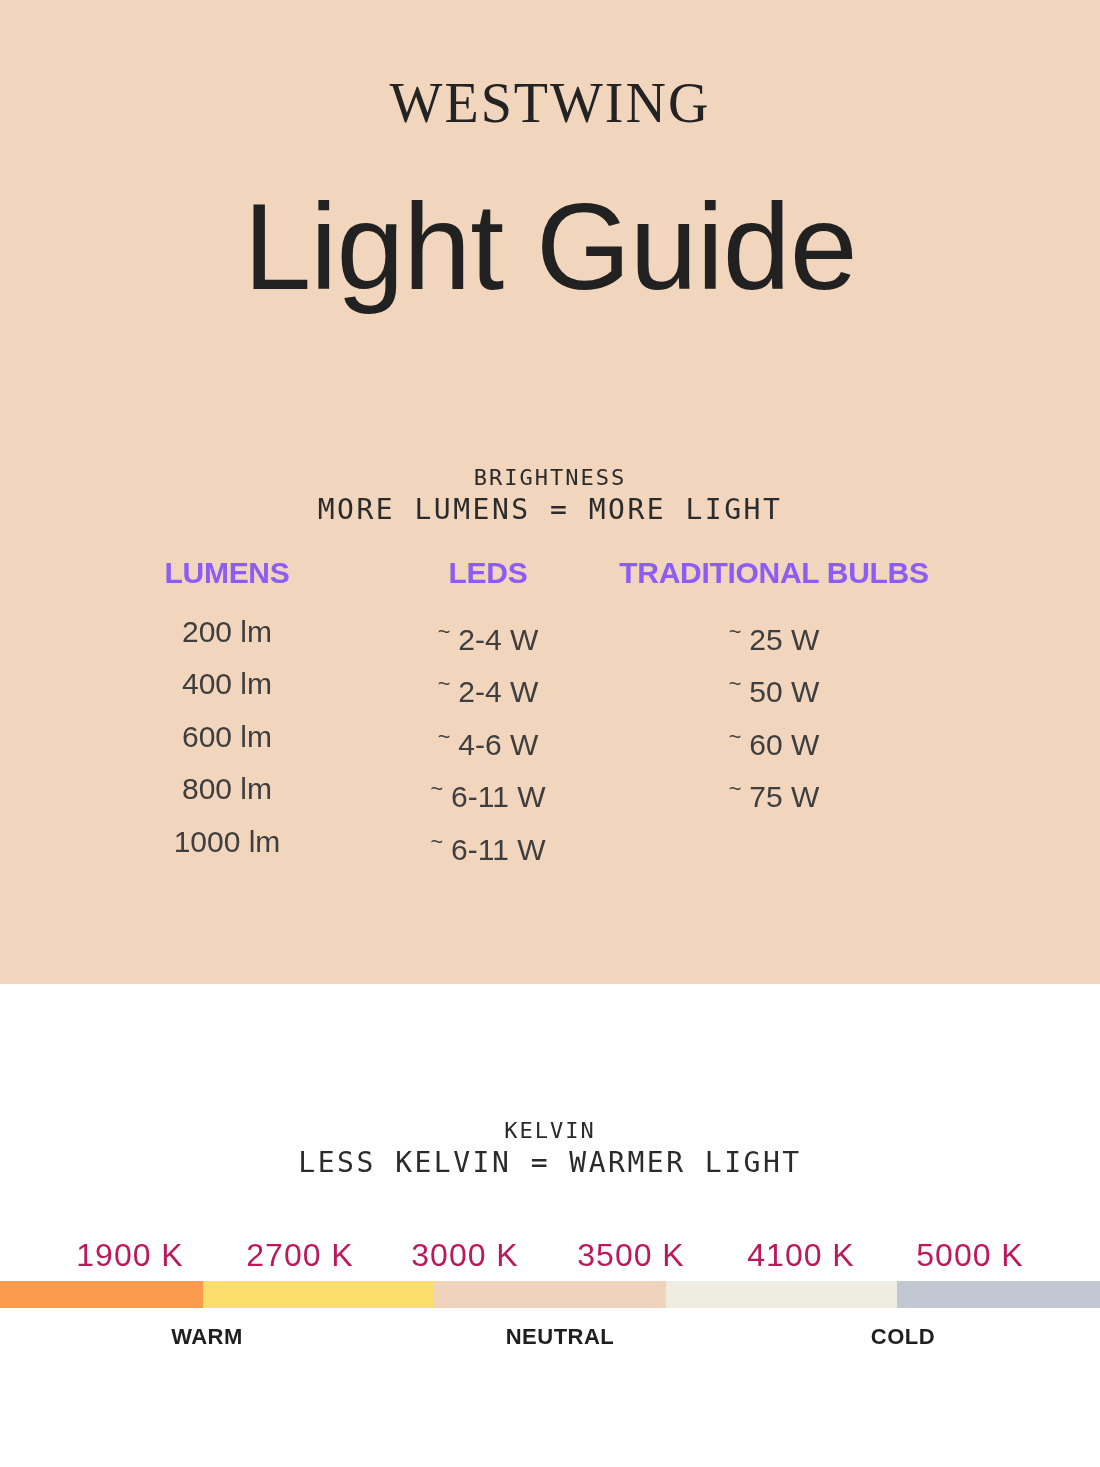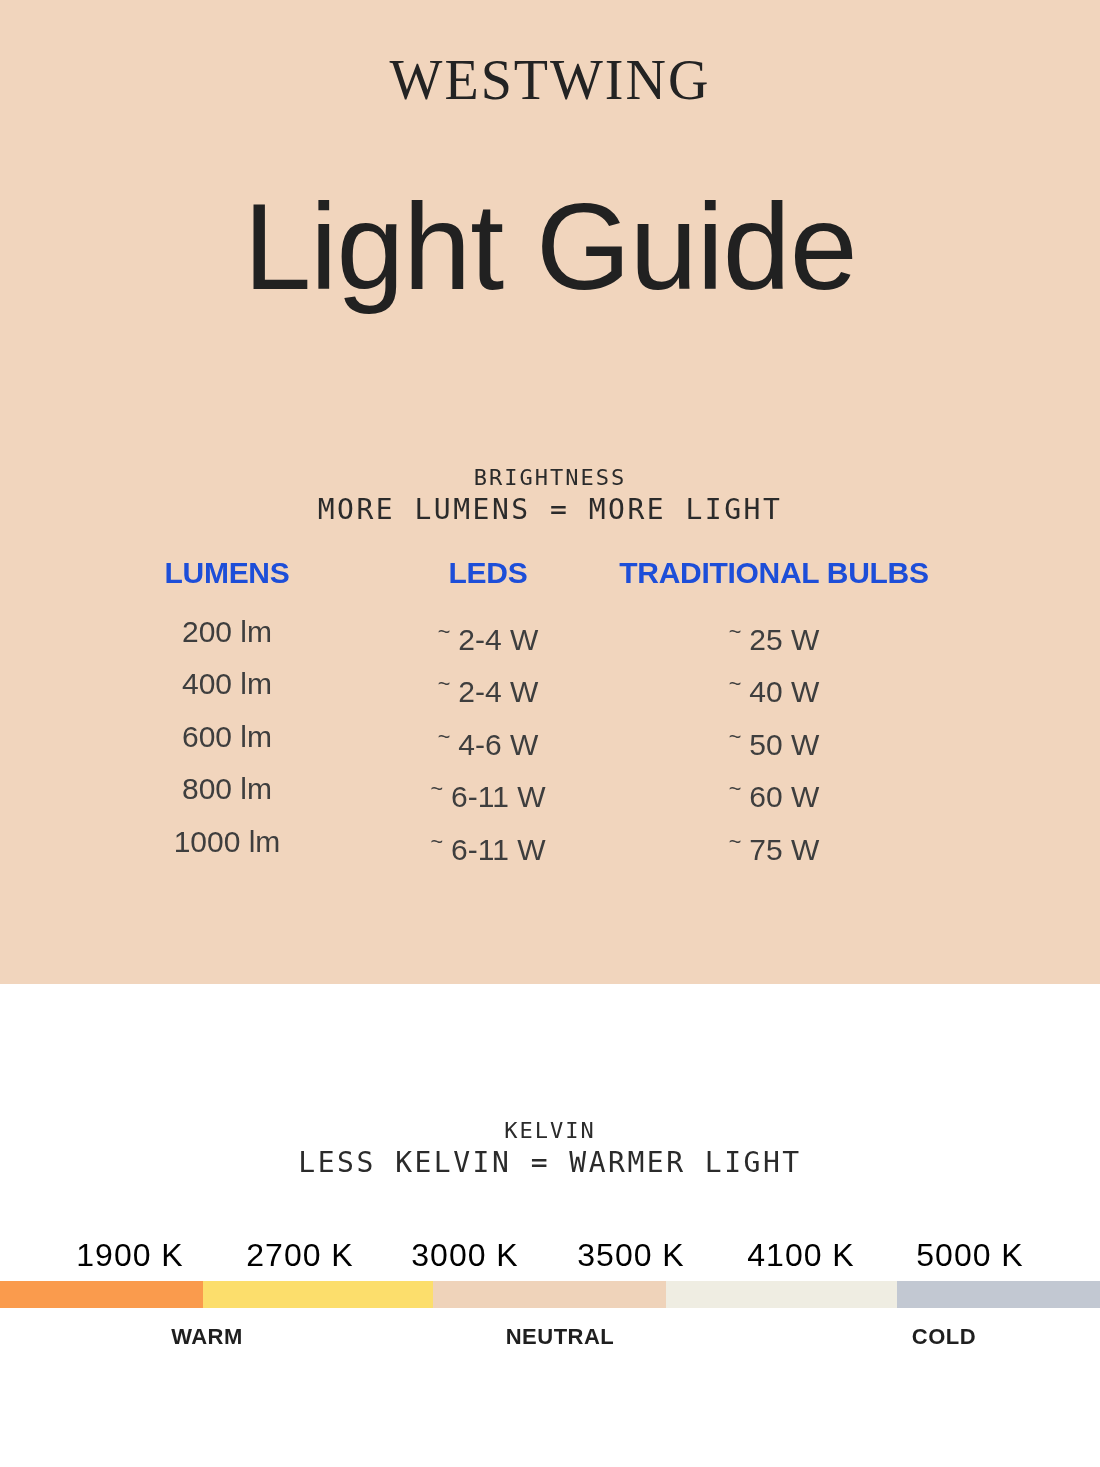--- a/index.html
+++ b/index.html
@@ -19,7 +19,7 @@
   }
   .logo {
     position: absolute;
-    top: 52px; left: 0;
+    top: 75px; left: 0;
     width: 100%;
     text-align: center;
     font-family: "Liberation Serif", serif;

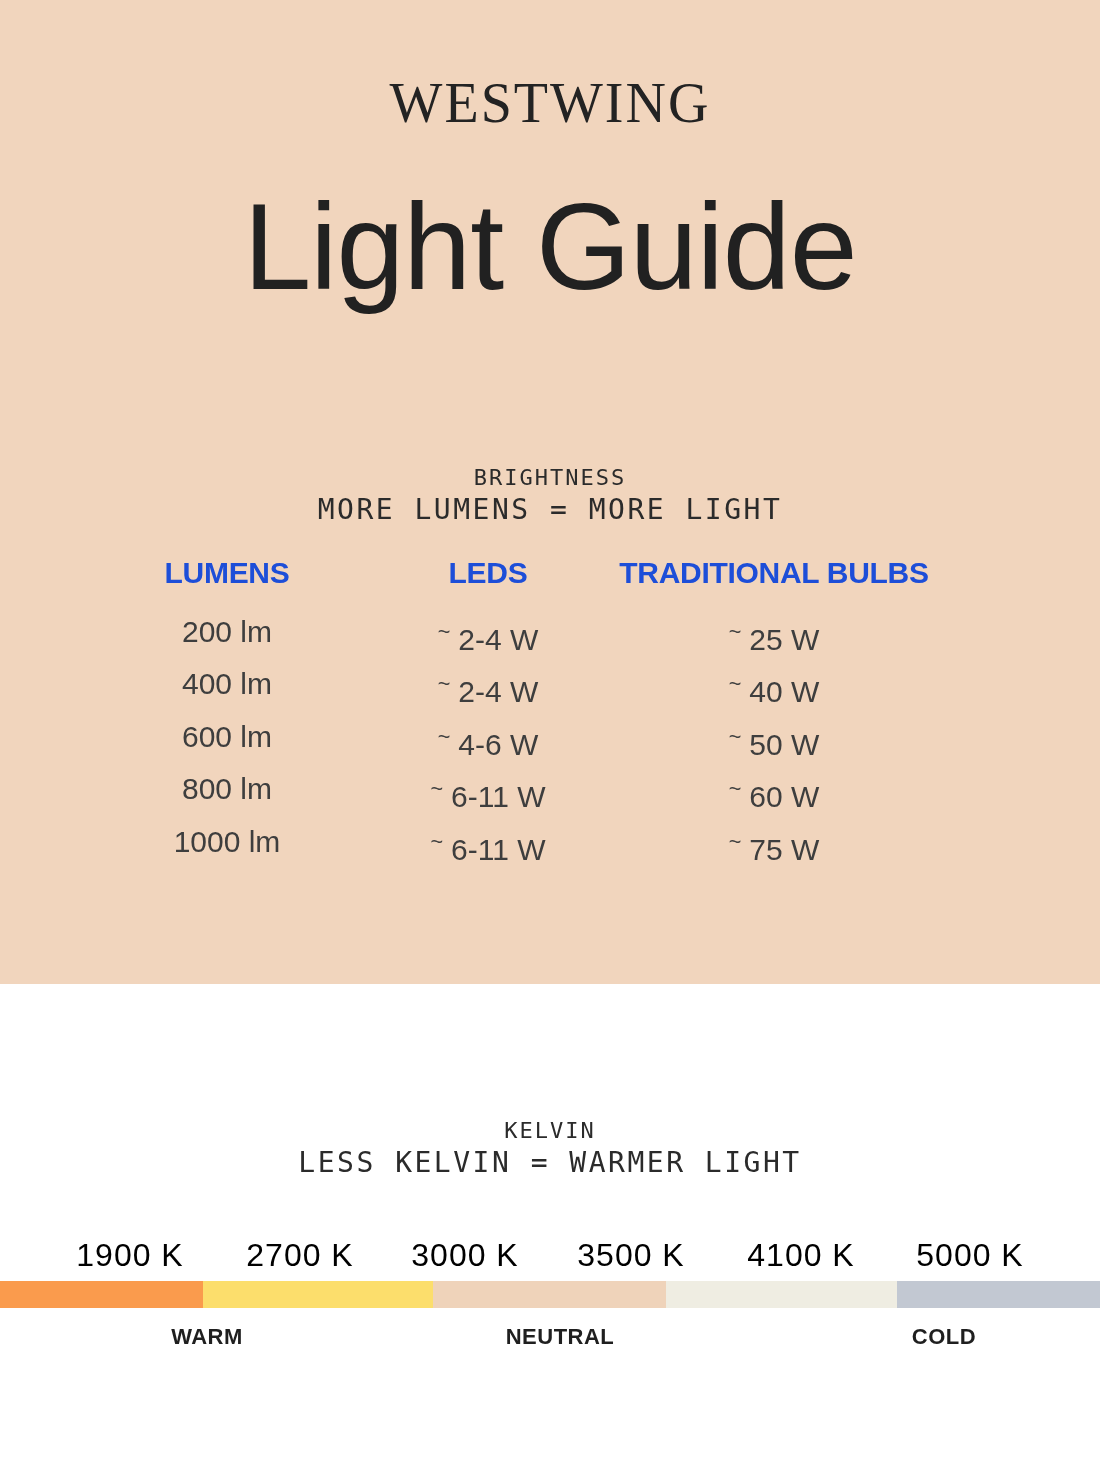--- a/index.html
+++ b/index.html
@@ -79,7 +79,7 @@
     font-size: 30px;
     font-weight: 700;
     letter-spacing: -0.3px;
-    color: #1d4ed8;
+    color: #8b5cf6;
     text-align: center;
     white-space: nowrap;
   }

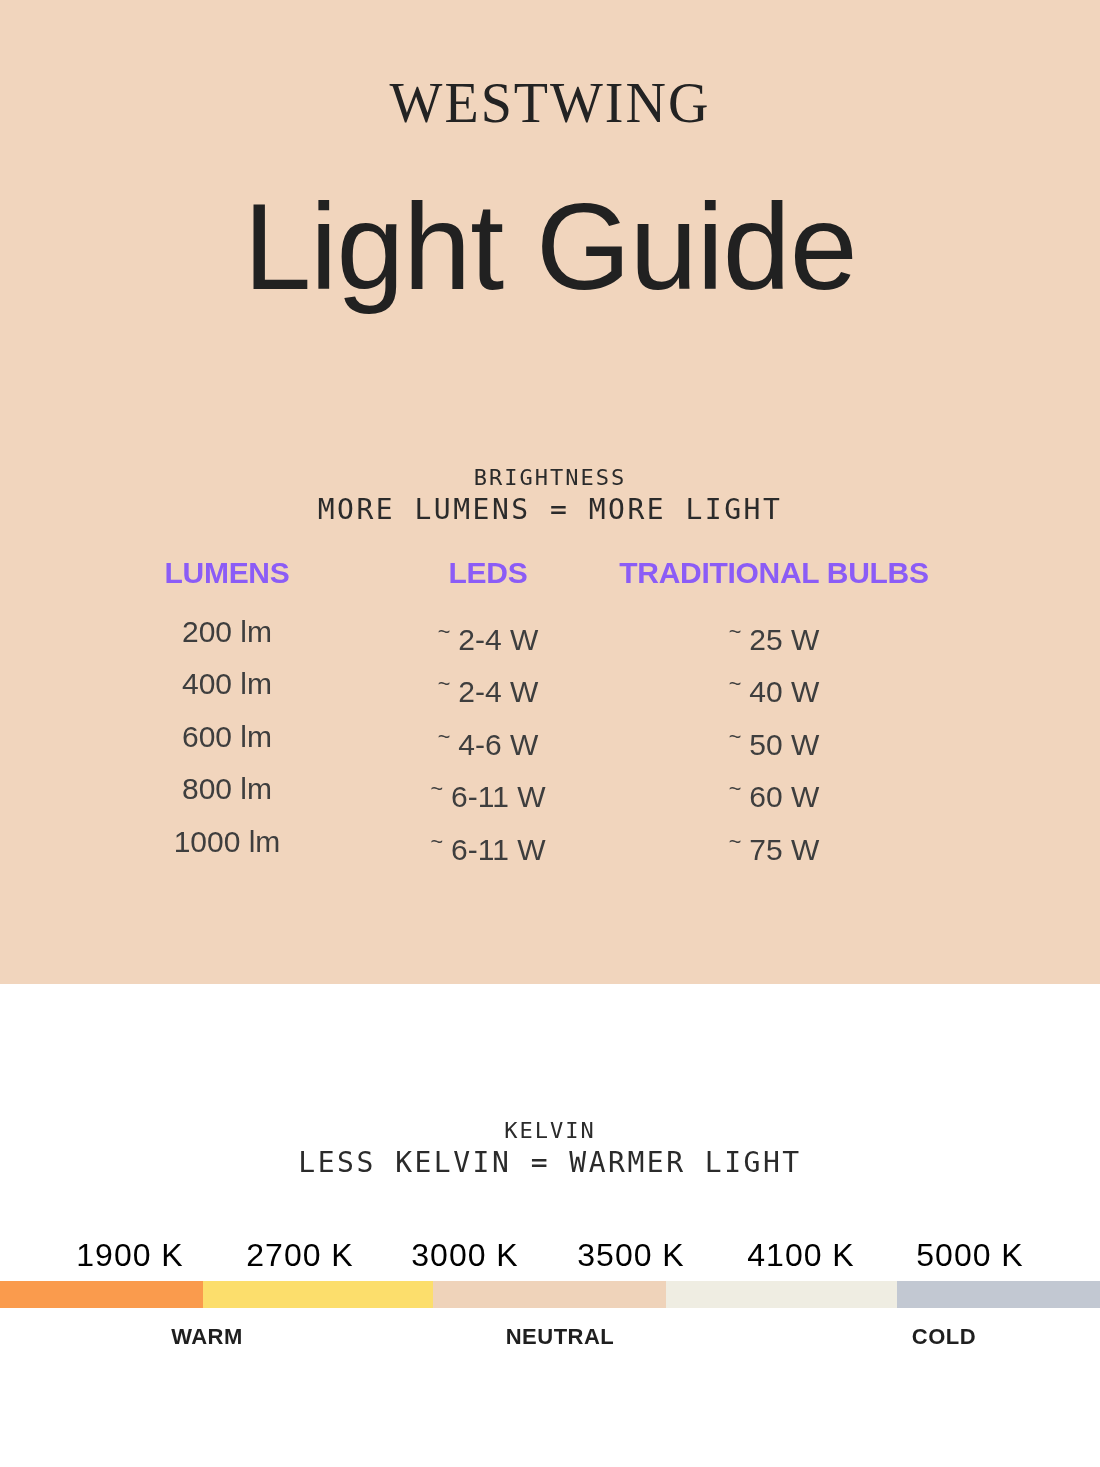--- a/index.html
+++ b/index.html
@@ -181,7 +181,6 @@
         <div class="hdr">TRADITIONAL BULBS</div>
         <div class="cells">
           <div class="cell"><span class="approx">~</span><span>25 W</span></div>
-          <div class="cell"><span class="approx">~</span><span>40 W</span></div>
           <div class="cell"><span class="approx">~</span><span>50 W</span></div>
           <div class="cell"><span class="approx">~</span><span>60 W</span></div>
           <div class="cell"><span class="approx">~</span><span>75 W</span></div>

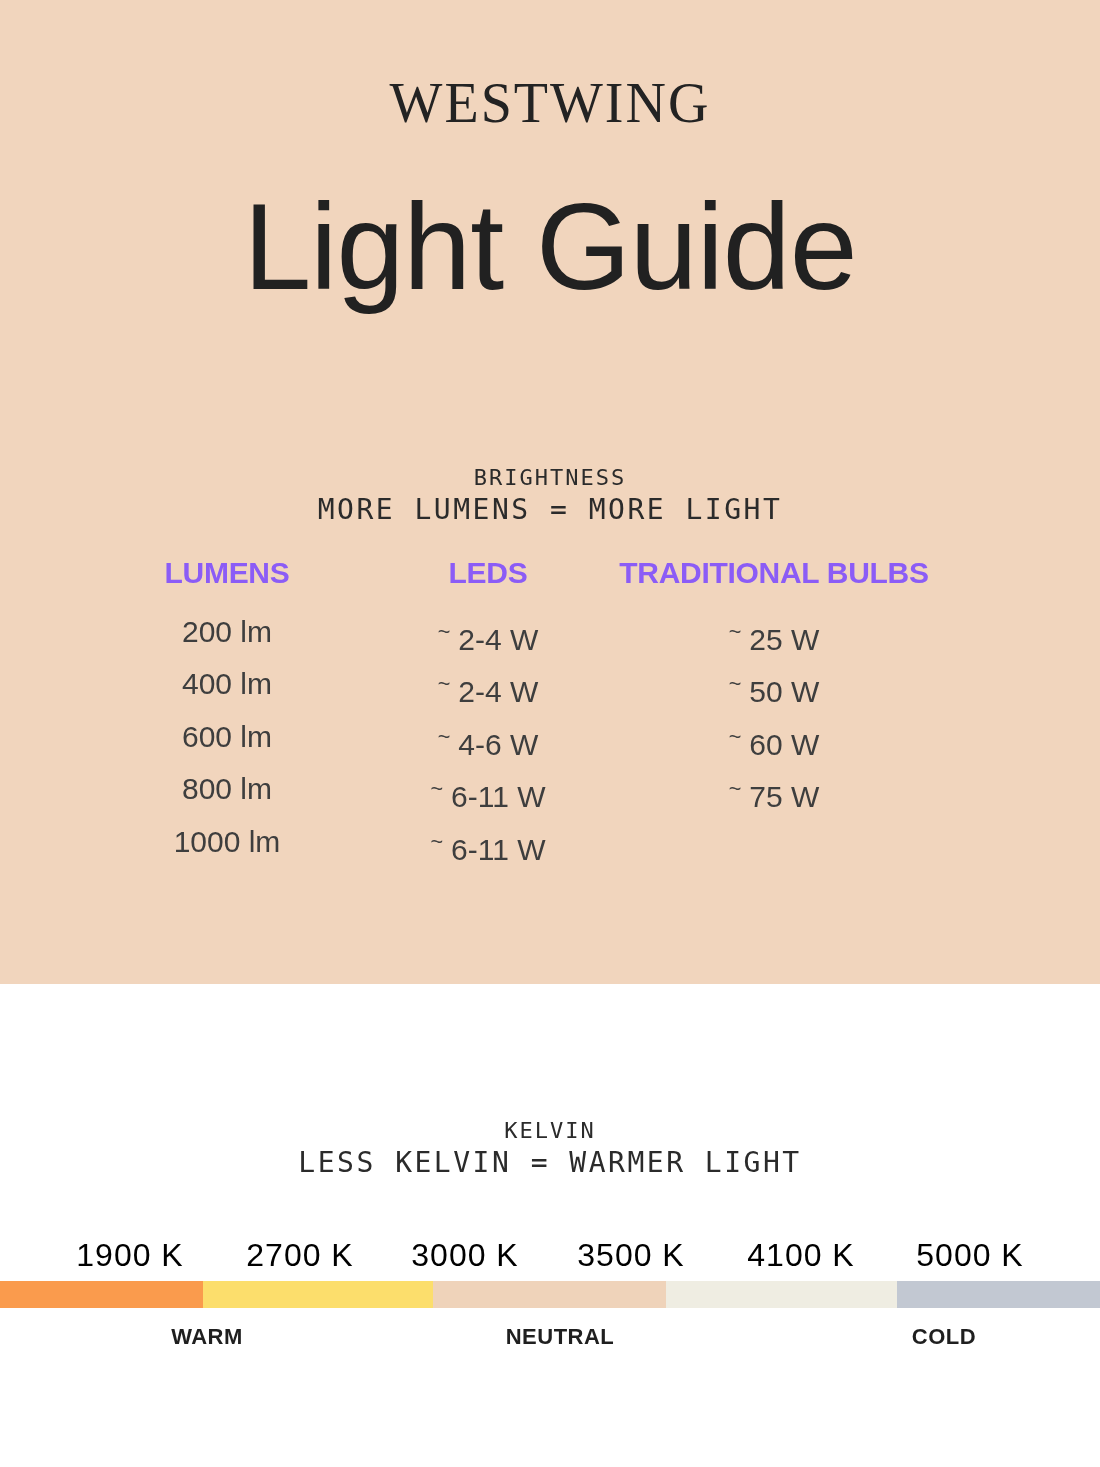--- a/index.html
+++ b/index.html
@@ -113,7 +113,7 @@
     font-size: 32px;
     letter-spacing: 1px;
     line-height: 34px;
-    color: #000000;
+    color: #be185d;
     white-space: nowrap;
   }
   .scale-bar {

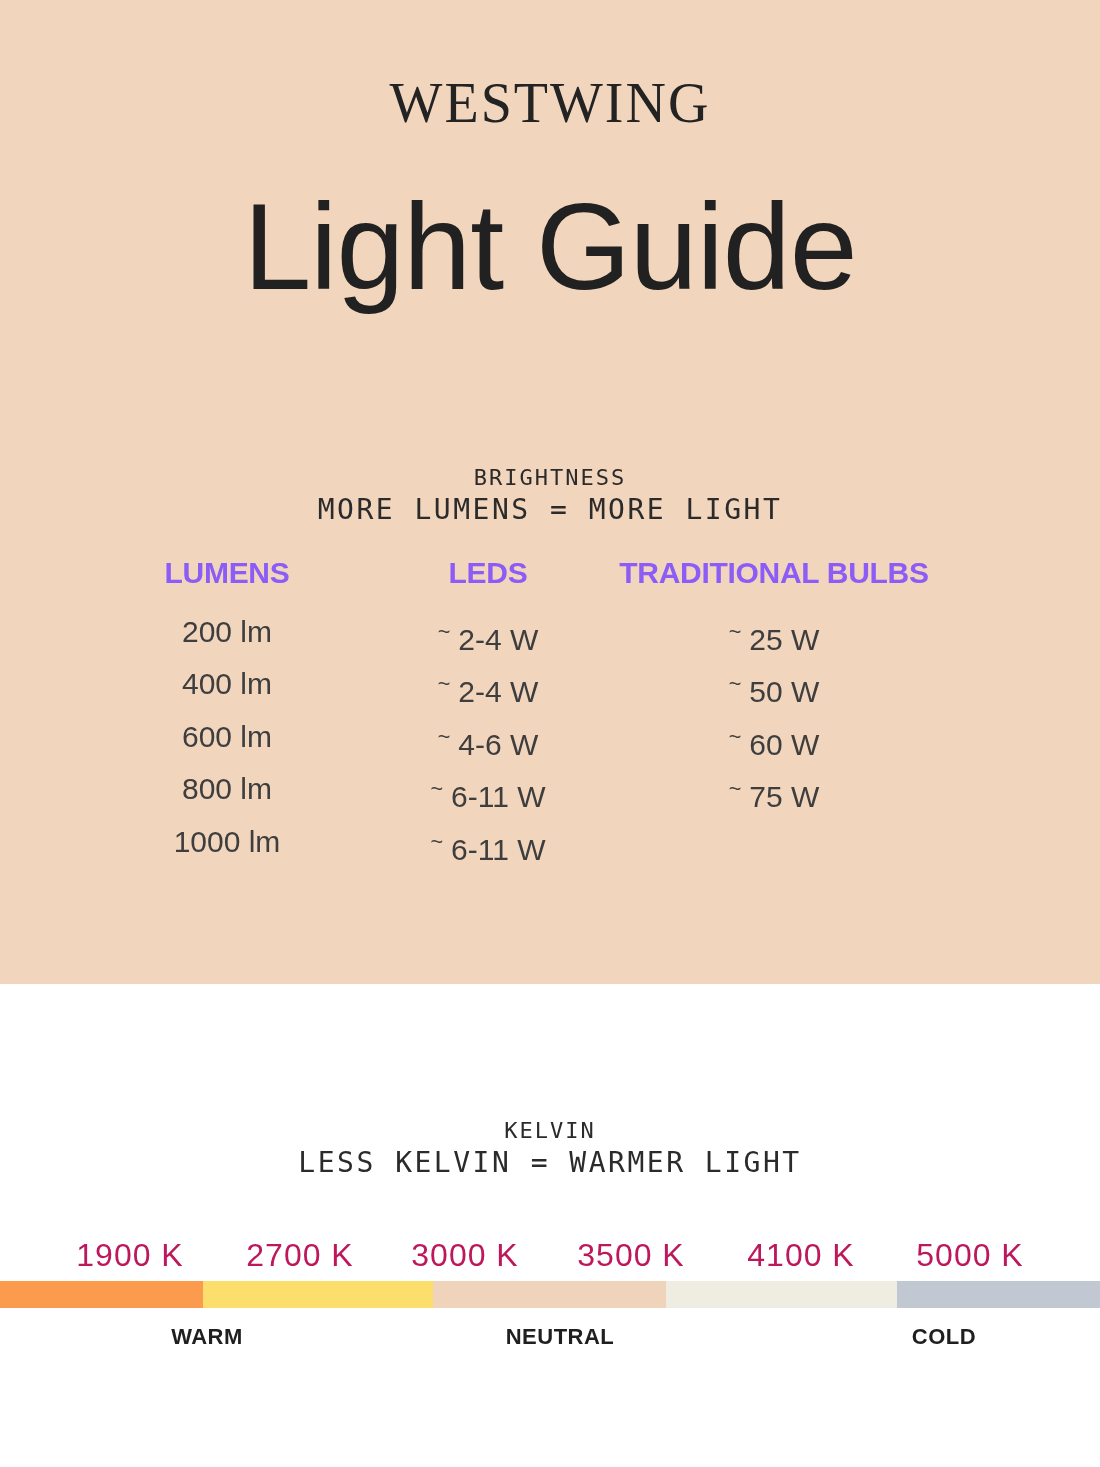--- a/index.html
+++ b/index.html
@@ -213,7 +213,7 @@
   <div class="temp-row" id="temp-row">
       <span class="temp-label" style="left: 207px;">WARM</span>
       <span class="temp-label" style="left: 560px;">NEUTRAL</span>
-      <span class="temp-label" style="left: 944px;">COLD</span>
+      <span class="temp-label" style="left: 903px;">COLD</span>
     </div>
 
 </div>

